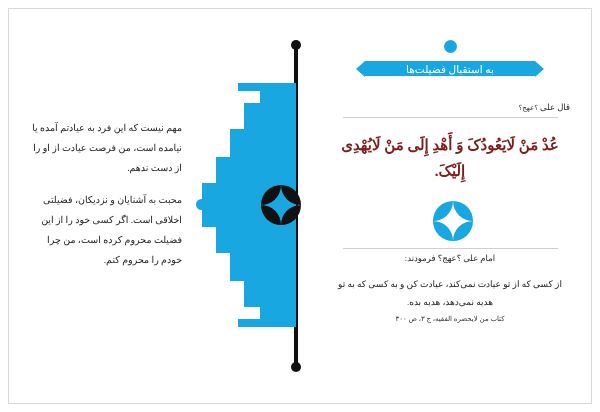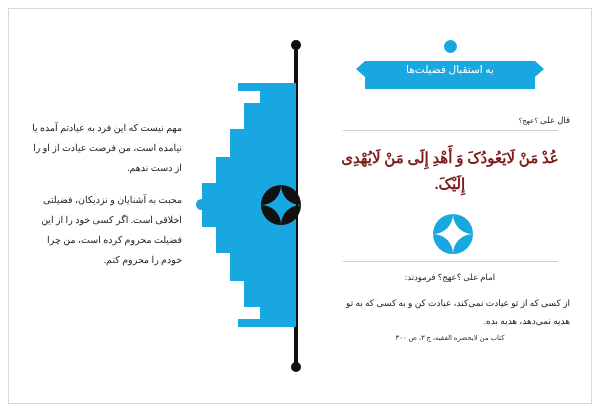--- a/index.html
+++ b/index.html
@@ -125,7 +125,7 @@
     color: #ffffff;
     font-size: 10.5px;
     line-height: 17px;
-    height: 28px;
+    height: 15px;
     width: 170px;
     margin: 0 auto;
     text-align: center;

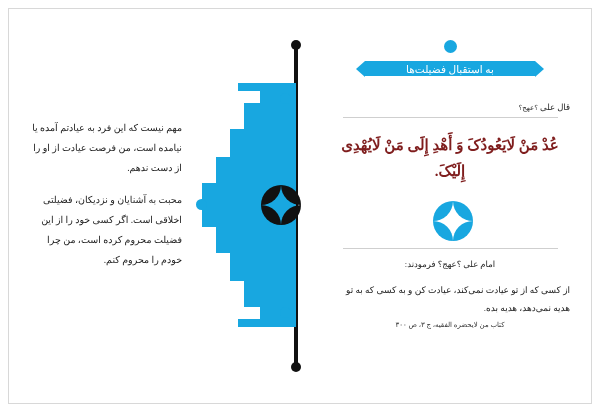--- a/index.html
+++ b/index.html
@@ -191,7 +191,7 @@
   }
 
   .attrib2 {
-    margin-top: 10px;
+    margin-top: 4px;
     font-size: 8.5px;
     color: #222222;
   }

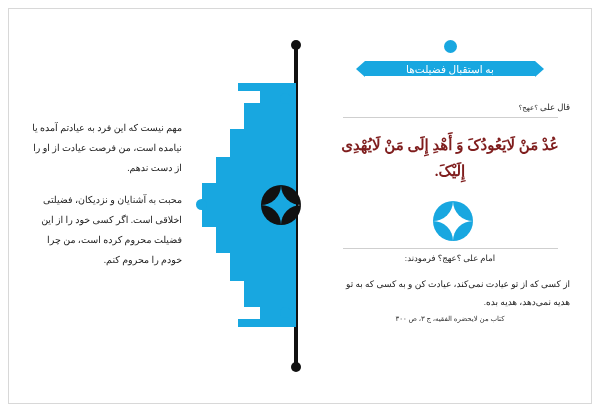--- a/index.html
+++ b/index.html
@@ -202,7 +202,7 @@
     line-height: 18px;
     color: #1a1a1a;
     direction: rtl;
-    text-align: right;
+    text-align: center;
   }
   .source {
     margin-top: 4px;

